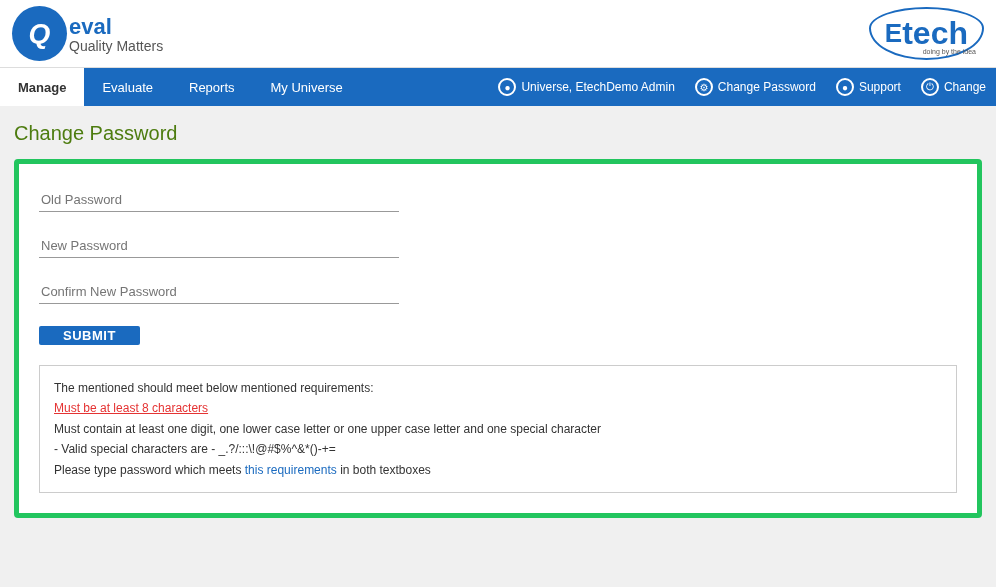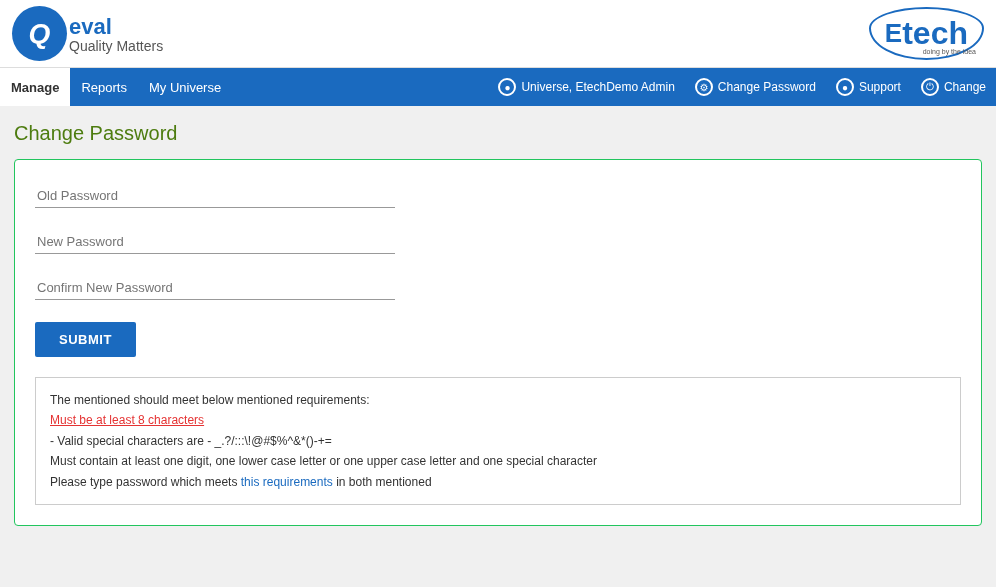--- a/index.html
+++ b/index.html
@@ -65,7 +65,7 @@
     .nav-left { display: flex; align-items: center; }
     .nav-item {
       color: #fff;
-      padding: 0 11px;
+      padding: 0 18px;
       height: 38px;
       display: flex; align-items: center;
       cursor: pointer;

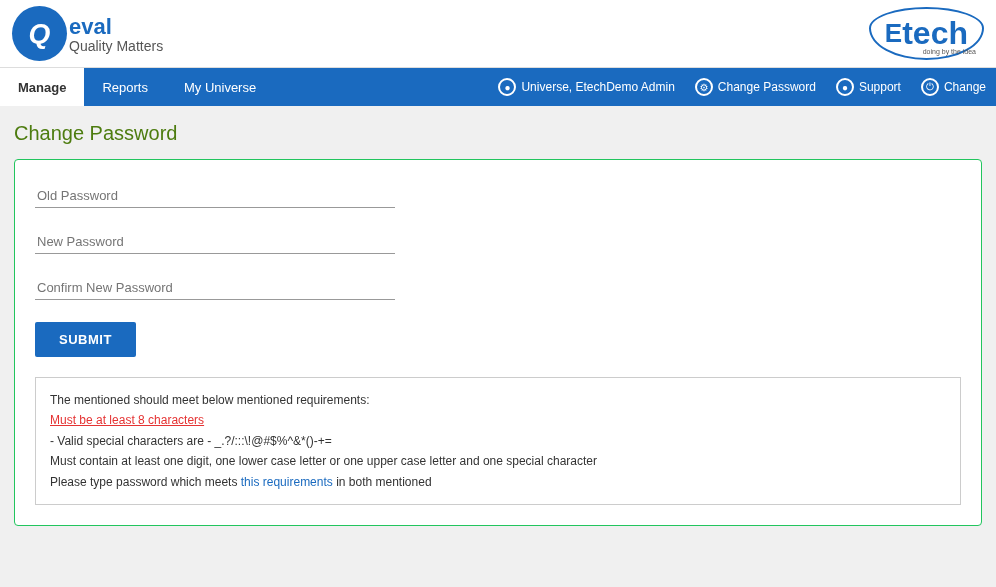--- a/index.html
+++ b/index.html
@@ -195,6 +195,9 @@
       <span>Manage</span>
     </div>
     <div class="nav-item">
+      <span>Evaluate</span>
+    </div>
+    <div class="nav-item">
       <span>Reports</span>
     </div>
     <div class="nav-item">

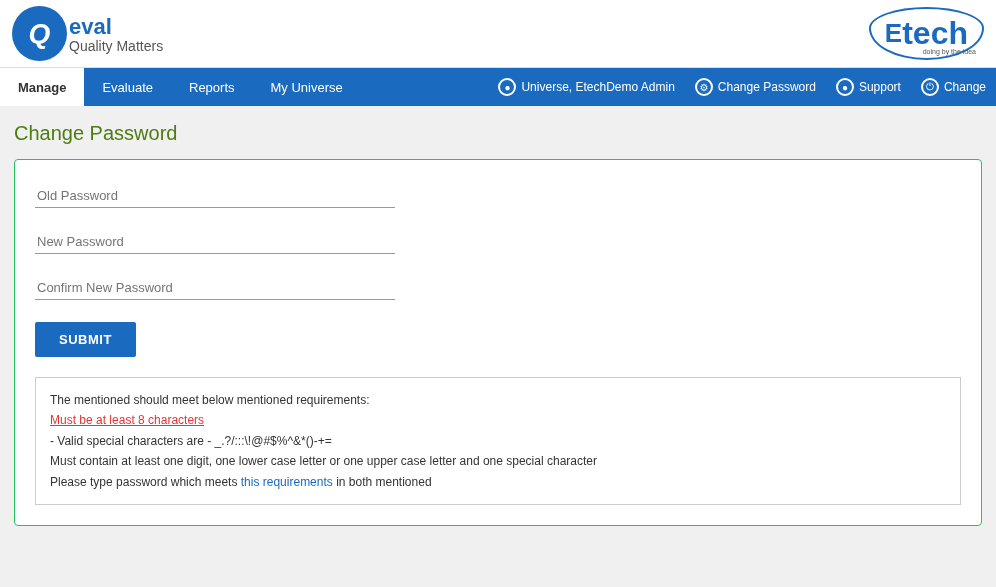--- a/index.html
+++ b/index.html
@@ -117,7 +117,7 @@
     
     .form-card {
       background: #fff;
-      border: 1px solid #22c55e;
+      border: 5px solid #22c55e;
       border-radius: 4px;
       padding: 24px 20px 20px 20px;
       max-width: 970px;

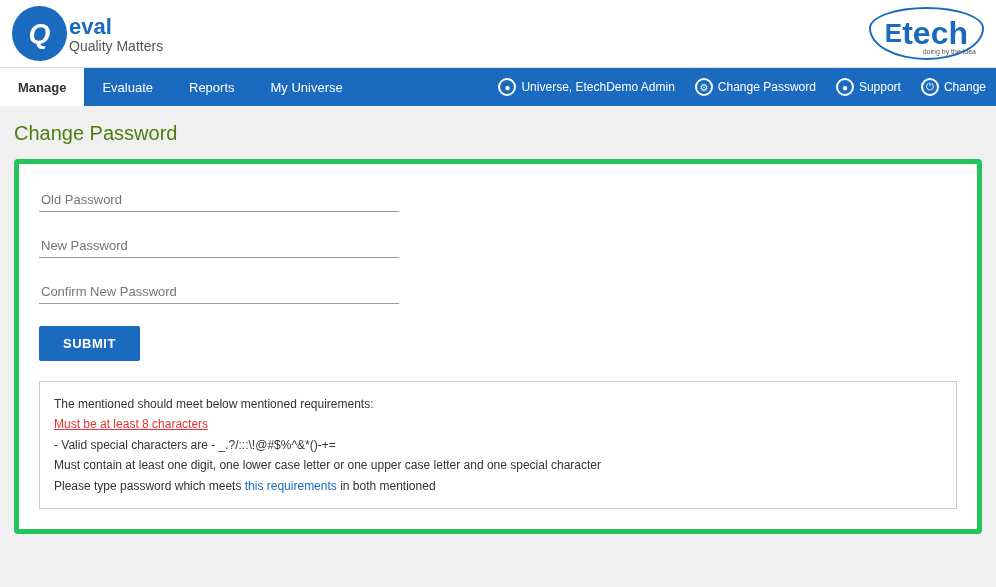--- a/index.html
+++ b/index.html
@@ -142,7 +142,7 @@
       background: #1a6abf;
       color: #fff;
       border: none;
-      padding: 10px 24px;
+      padding: 2px 24px;
       font-size: 13px;
       font-weight: bold;
       cursor: pointer;

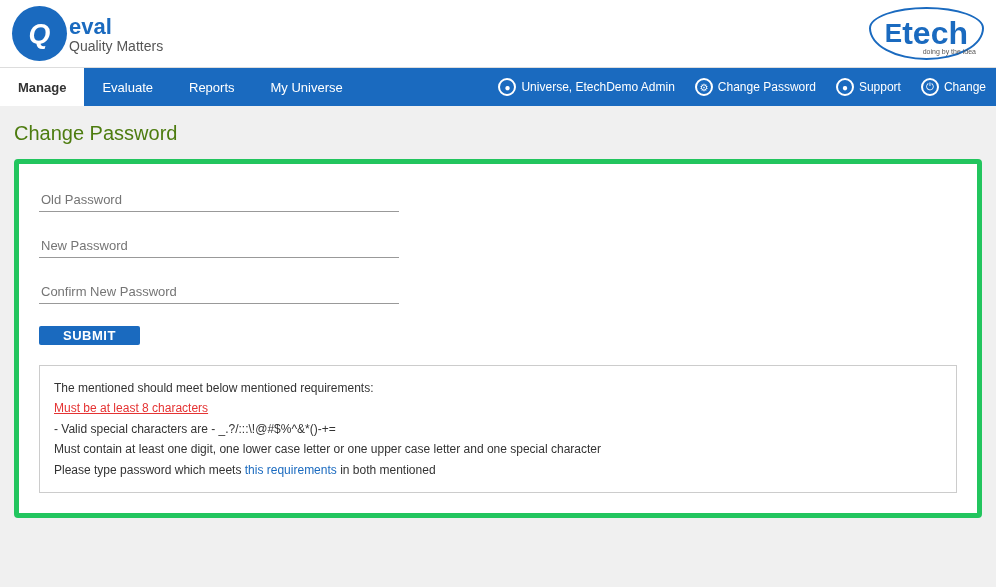--- a/index.html
+++ b/index.html
@@ -252,8 +252,8 @@
     <div class="requirements-box">
       <div class="req-title">The mentioned should meet below mentioned requirements:</div>
       <div class="req-red">Must be at least 8 characters</div>
+      <div>Must contain at least one digit, one lower case letter or one upper case letter and one special character</div>
       <div>- Valid special characters are - _.?/:::\!@#$%^&amp;*()-+=</div>
-      <div>Must contain at least one digit, one lower case letter or one upper case letter and one special character</div>
       <div>
         <span>Please type password which meets </span><span class="req-blue">this requirements</span><span> in both mentioned</span>
       </div>

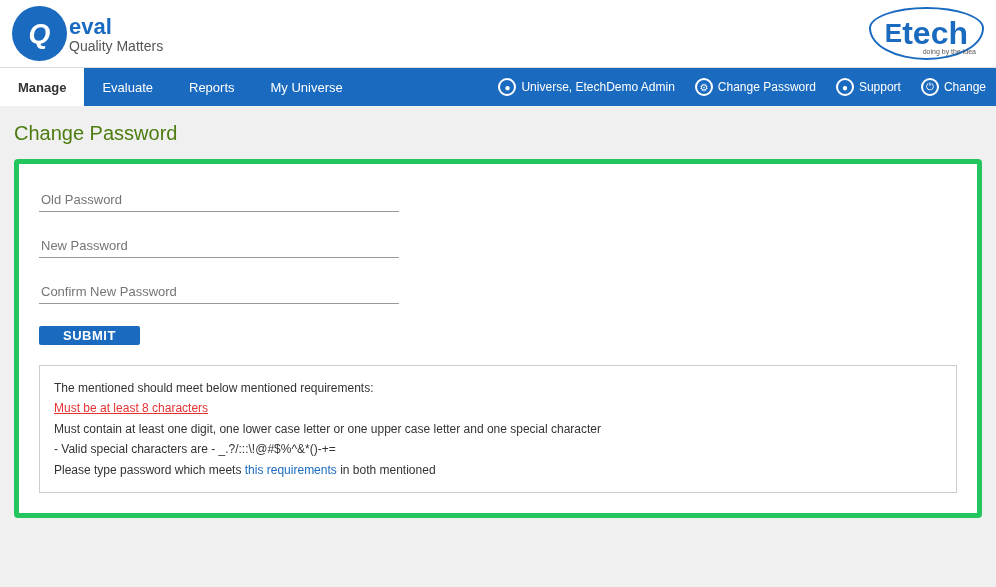--- a/index.html
+++ b/index.html
@@ -255,7 +255,7 @@
       <div>Must contain at least one digit, one lower case letter or one upper case letter and one special character</div>
       <div>- Valid special characters are - _.?/:::\!@#$%^&amp;*()-+=</div>
       <div>
-        <span>Please type password which meets </span><span class="req-blue">this requirements</span><span> in both mentioned</span>
+        <span>Please type password which meets </span><span class="req-blue">this requirements</span><span> in both textboxes</span>
       </div>
     </div>
   </div>

